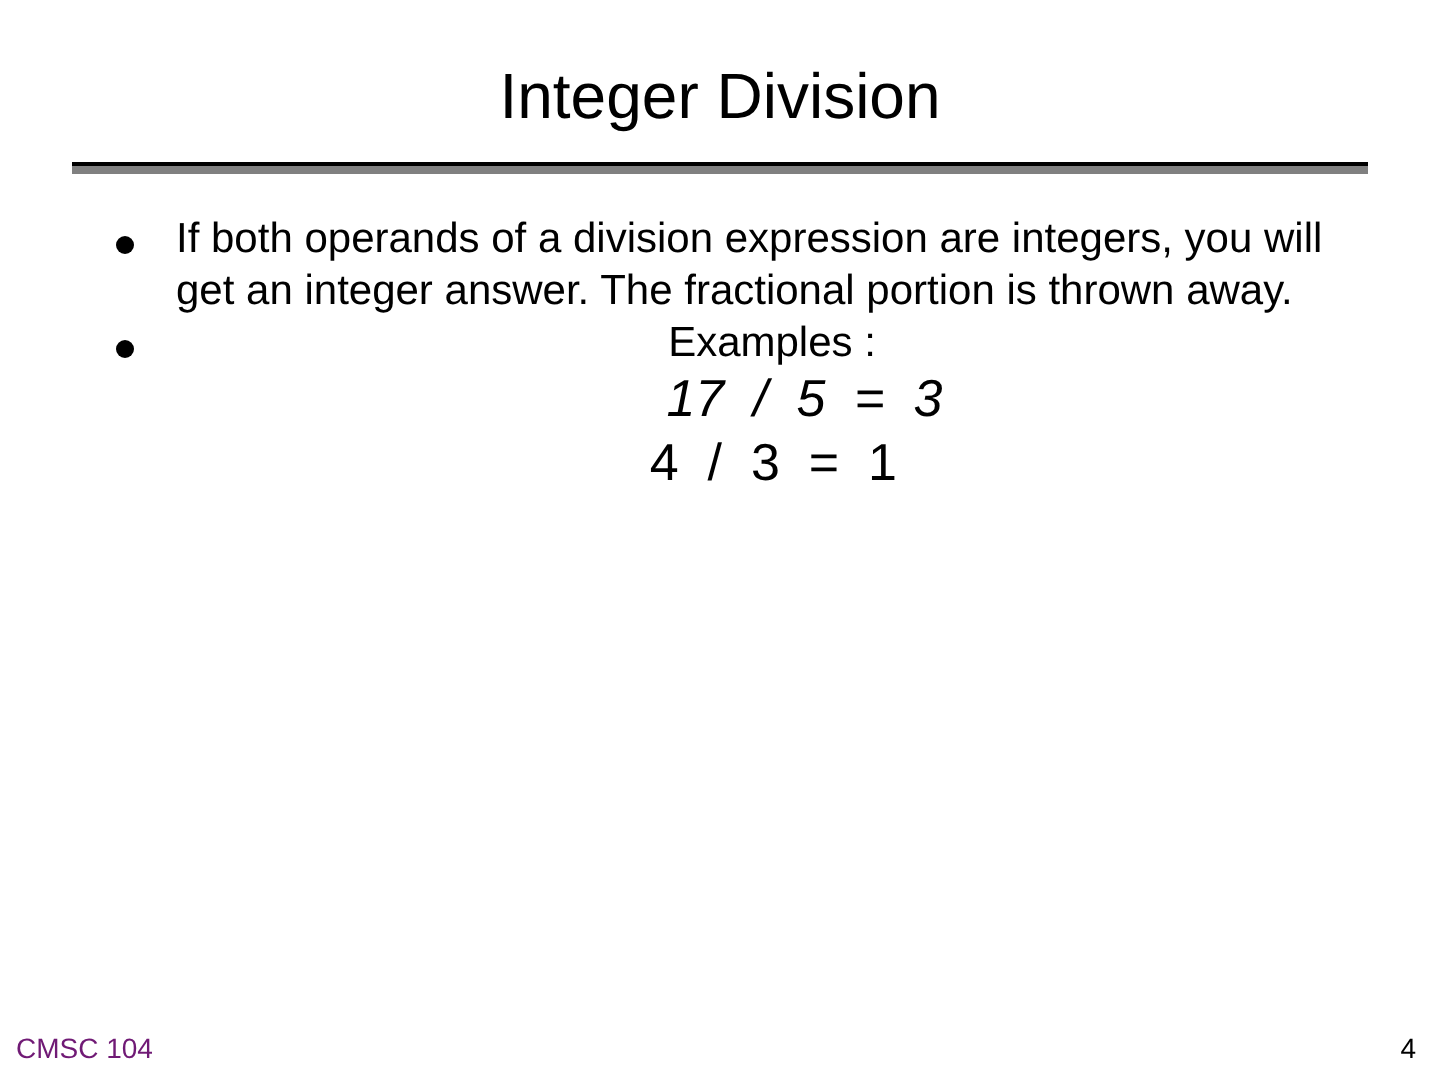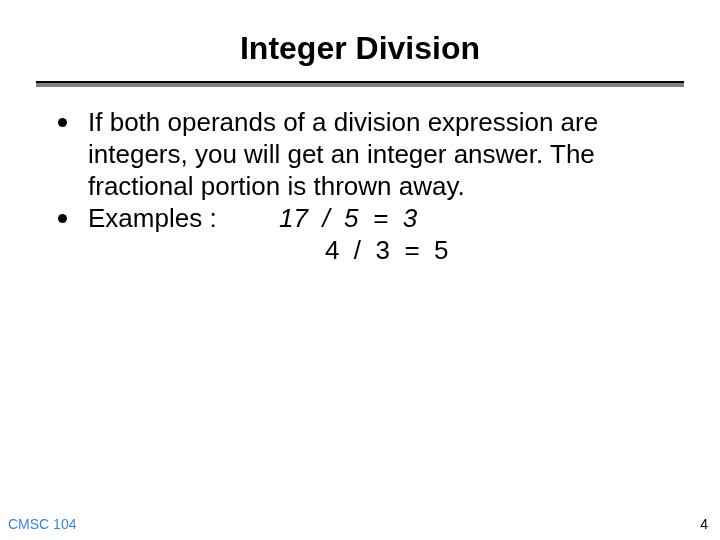--- a/index.html
+++ b/index.html
@@ -5,7 +5,7 @@
   * { margin: 0; padding: 0; box-sizing: border-box; }
   html, body { width: 720px; height: 540px; background: #fff; font-family: Arial, Helvetica, sans-serif; overflow: hidden; }
   .slide { width: 720px; height: 540px; position: relative; padding: 30px 36px 0 36px; }
-  .title { text-align: center; font-size: 32px; font-weight: 700; color: #000; margin-bottom: 14px; }
+  .title { text-align: center; font-size: 32px; font-weight: 400; color: #000; margin-bottom: 14px; }
   .divider { width: 100%; height: 6px; background: #808080; border-top: 2px solid #000; margin-bottom: 20px; }
   .content { padding-left: 22px; }
   .bullet-row { position: relative; margin-bottom: 0; }

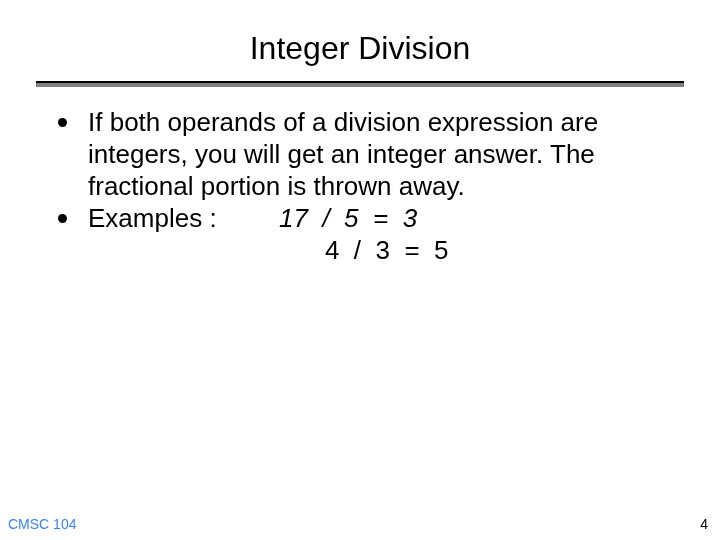--- a/index.html
+++ b/index.html
@@ -10,7 +10,7 @@
   .content { padding-left: 22px; }
   .bullet-row { position: relative; margin-bottom: 0; }
   .bullet { position: absolute; left: 0; top: 11px; width: 9px; height: 9px; border-radius: 50%; background: #000; }
-  .bullet-text { margin-left: 30px; font-size: 26px; line-height: 1.23; color: #000; }
+  .bullet-text { margin-left: 30px; font-size: 21px; line-height: 1.23; color: #000; }
   .examples-grid { display: inline-block; vertical-align: top; font-size: 26px; line-height: 1.23; white-space: pre; }
   .ex-label-wrap { display: flex; align-items: flex-start; }
   .ex-lines { font-size: 26px; line-height: 1.23; margin-left: 30px; white-space: pre; }

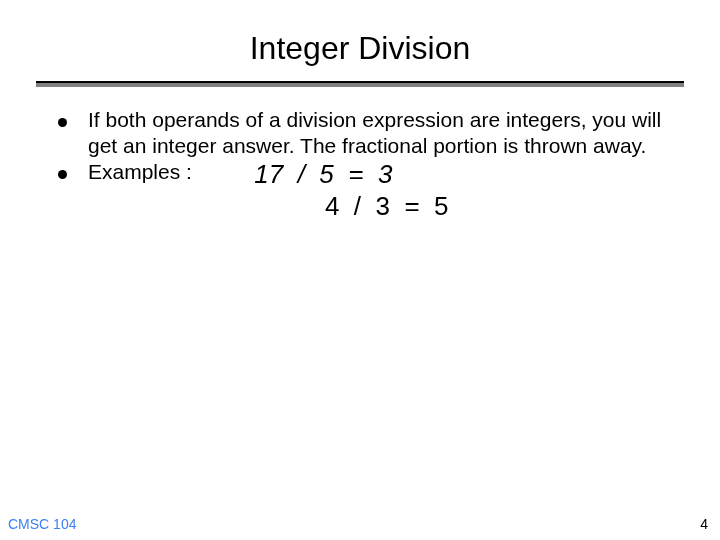--- a/index.html
+++ b/index.html
@@ -12,7 +12,7 @@
   .bullet { position: absolute; left: 0; top: 11px; width: 9px; height: 9px; border-radius: 50%; background: #000; }
   .bullet-text { margin-left: 30px; font-size: 21px; line-height: 1.23; color: #000; }
   .examples-grid { display: inline-block; vertical-align: top; font-size: 26px; line-height: 1.23; white-space: pre; }
-  .ex-label-wrap { display: flex; align-items: flex-start; }
+  .ex-label-wrap { display: flex; align-items: center; flex-direction: column; }
   .ex-lines { font-size: 26px; line-height: 1.23; margin-left: 30px; white-space: pre; }
   .footer-left { position: absolute; left: 8px; bottom: 8px; font-size: 14px; color: #3b82f6; }
   .footer-right { position: absolute; right: 12px; bottom: 8px; font-size: 14px; color: #000; }

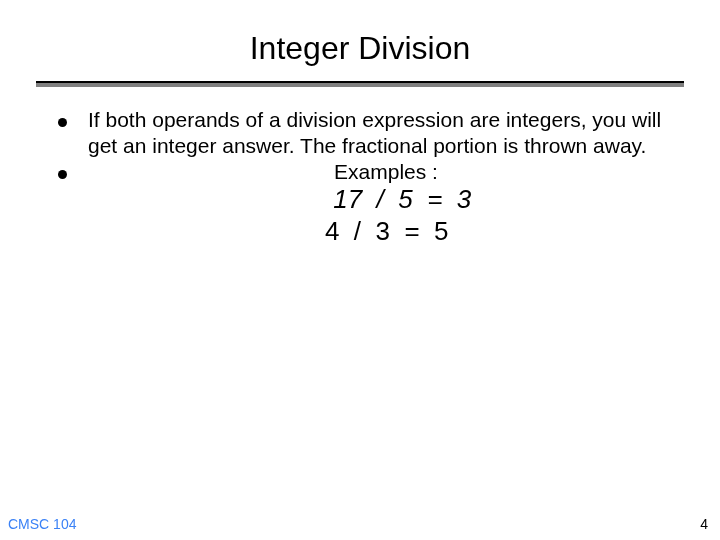--- a/index.html
+++ b/index.html
@@ -37,7 +37,7 @@
         <div class="bullet-text" style="flex:0 0 auto;">Examples :</div>
         <div class="examples-grid" style="margin-left:48px;font-style:italic;">  17  /  5  =  3</div>
       </div>
-      <div class="ex-lines" style="margin-left:238px;">    4  /  3  =  5</div>
+      <div class="ex-lines" style="margin-left:238px;">    4  /  3  =  1</div>
     </div>
 
 

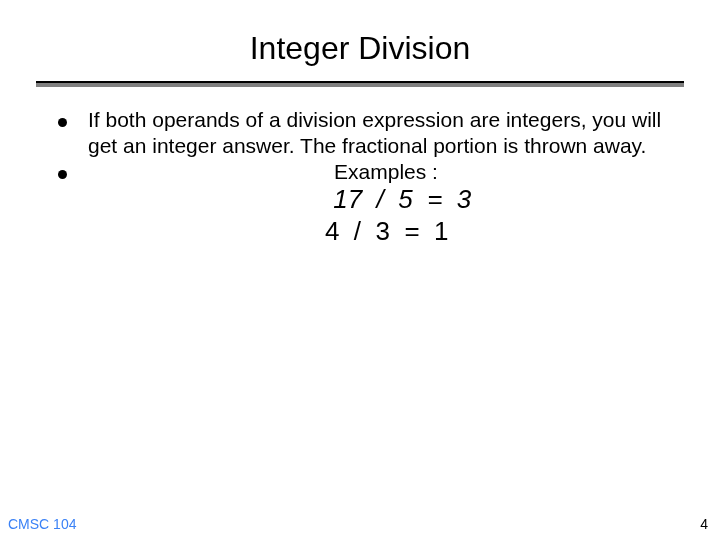--- a/index.html
+++ b/index.html
@@ -14,7 +14,7 @@
   .examples-grid { display: inline-block; vertical-align: top; font-size: 26px; line-height: 1.23; white-space: pre; }
   .ex-label-wrap { display: flex; align-items: center; flex-direction: column; }
   .ex-lines { font-size: 26px; line-height: 1.23; margin-left: 30px; white-space: pre; }
-  .footer-left { position: absolute; left: 8px; bottom: 8px; font-size: 14px; color: #3b82f6; }
+  .footer-left { position: absolute; left: 8px; bottom: 8px; font-size: 14px; color: #701a75; }
   .footer-right { position: absolute; right: 12px; bottom: 8px; font-size: 14px; color: #000; }
 </style>
 </head>

